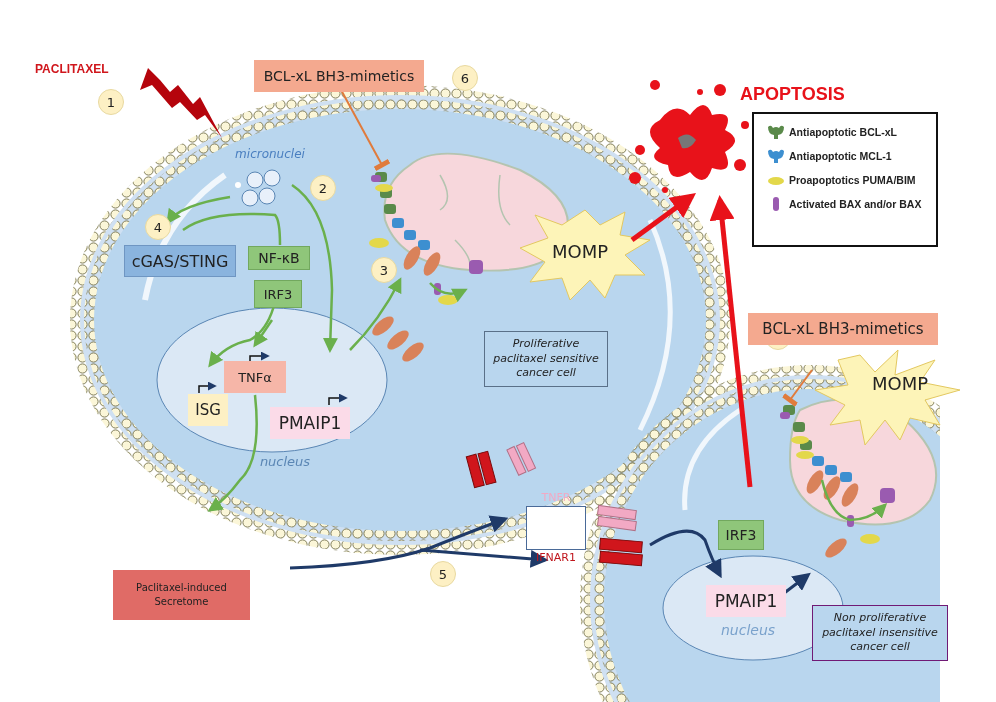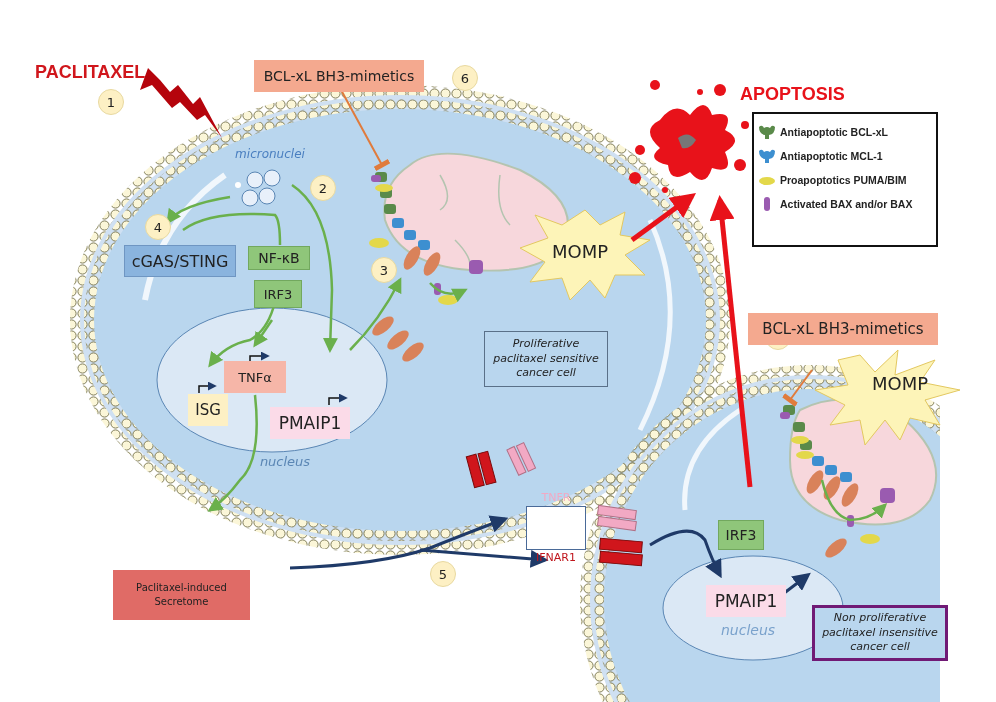--- a/index.html
+++ b/index.html
@@ -196,7 +196,7 @@
   </g>
 </svg>
 
-<div class="lbl" style="left:35px;top:62px;font-size:18px;font-weight:bold;color:#d0161c;font-family:'Liberation Sans',sans-serif;">PACLITAXEL</div>
+<div class="lbl" style="left:35px;top:62px;font-size:12px;font-weight:bold;color:#d0161c;font-family:'Liberation Sans',sans-serif;">PACLITAXEL</div>
 <div class="lbl" style="left:740px;top:84px;font-size:18px;font-weight:bold;color:#e8121a;font-family:'Liberation Sans',sans-serif;">APOPTOSIS</div>
 
 <div class="badge" style="left:98px;top:89px;">1</div>

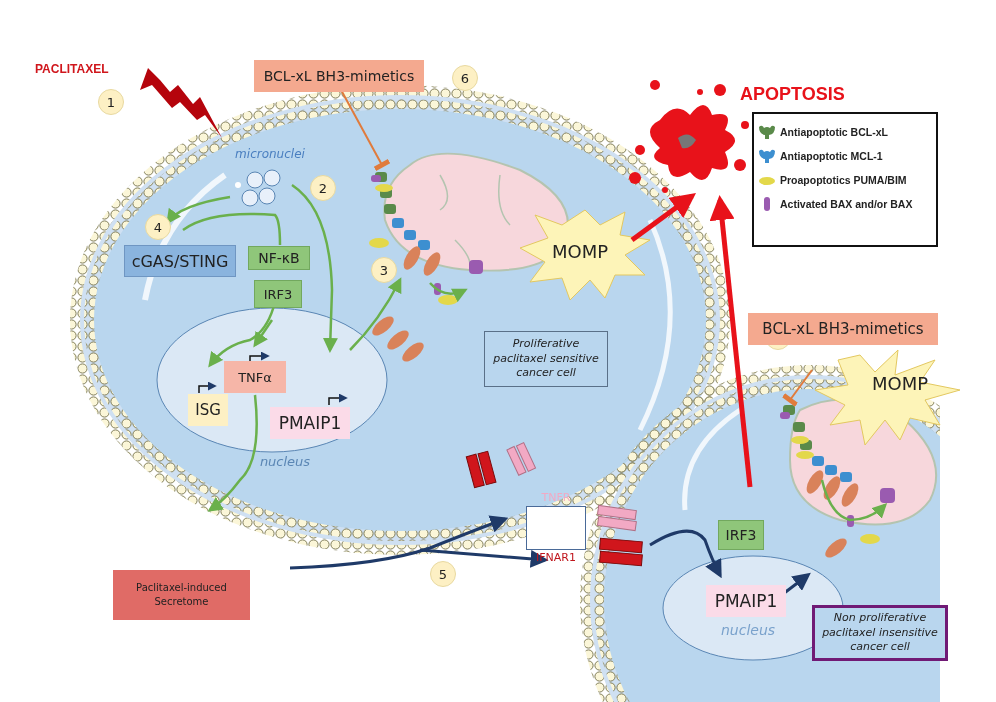--- a/index.html
+++ b/index.html
@@ -8,7 +8,7 @@
   .lbl { position: absolute; display: flex; align-items: center; justify-content: center; text-align: center; box-sizing: border-box; color: #222; font-family: "DejaVu Sans", sans-serif; }
   .badge { position: absolute; width: 24px; height: 24px; border-radius: 50%; background: #fdf0c4; border: 1px solid #e8d9a0; display: flex; align-items: center; justify-content: center; font-size: 13px; color: #222; font-family: "DejaVu Sans", sans-serif; }
   .italic { font-style: italic; }
-  .legend { position: absolute; left: 752px; top: 112px; width: 186px; height: 135px; border: 2px solid #111; background: #fff; box-sizing: border-box; padding: 6px 4px; }
+  .legend { position: absolute; left: 752px; top: 112px; width: 186px; height: 135px; border: 2px solid #111; background: #fff; box-sizing: border-box; padding: 6px 13px; }
   .leg-row { display: flex; align-items: center; height: 24px; font-size: 10.5px; font-weight: bold; color: #222; font-family: "Liberation Sans", sans-serif; }
   .leg-ico { width: 18px; height: 16px; margin-right: 4px; flex: none; }
 </style>

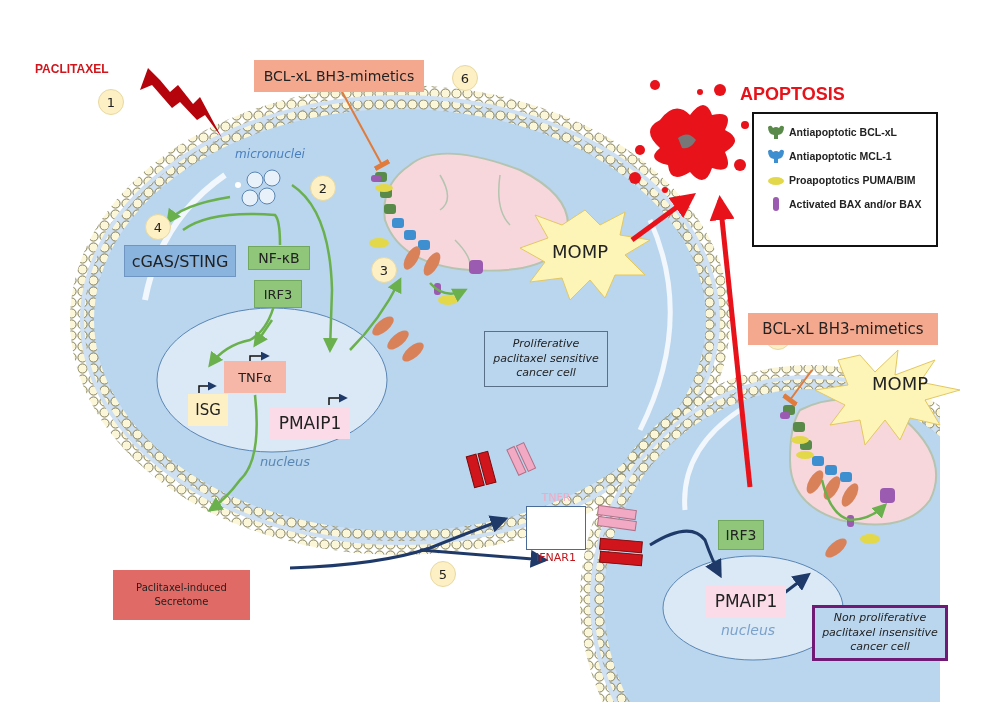--- a/index.html
+++ b/index.html
@@ -239,7 +239,7 @@
 <div class="lbl" style="left:706px;top:585px;width:80px;height:32px;background:#fbdbe8;font-size:17px;">PMAIP1</div>
 <div class="lbl italic" style="left:718px;top:620px;width:60px;height:20px;font-size:14px;color:#7aa2cc;">nucleus</div>
 <div class="lbl" style="left:862px;top:370px;width:76px;height:26px;font-size:18px;">MOMP</div>
-<div class="lbl italic" style="left:812px;top:605px;width:136px;height:56px;border:3px solid #701a75;background:#b9d6ee;font-size:11px;flex-direction:column;line-height:1.35;">
+<div class="lbl italic" style="left:812px;top:605px;width:136px;height:56px;border:1px solid #701a75;background:#b9d6ee;font-size:11px;flex-direction:column;line-height:1.35;">
   <span>Non proliferative</span>
   <span>paclitaxel insensitive</span>
   <span>cancer cell</span>

